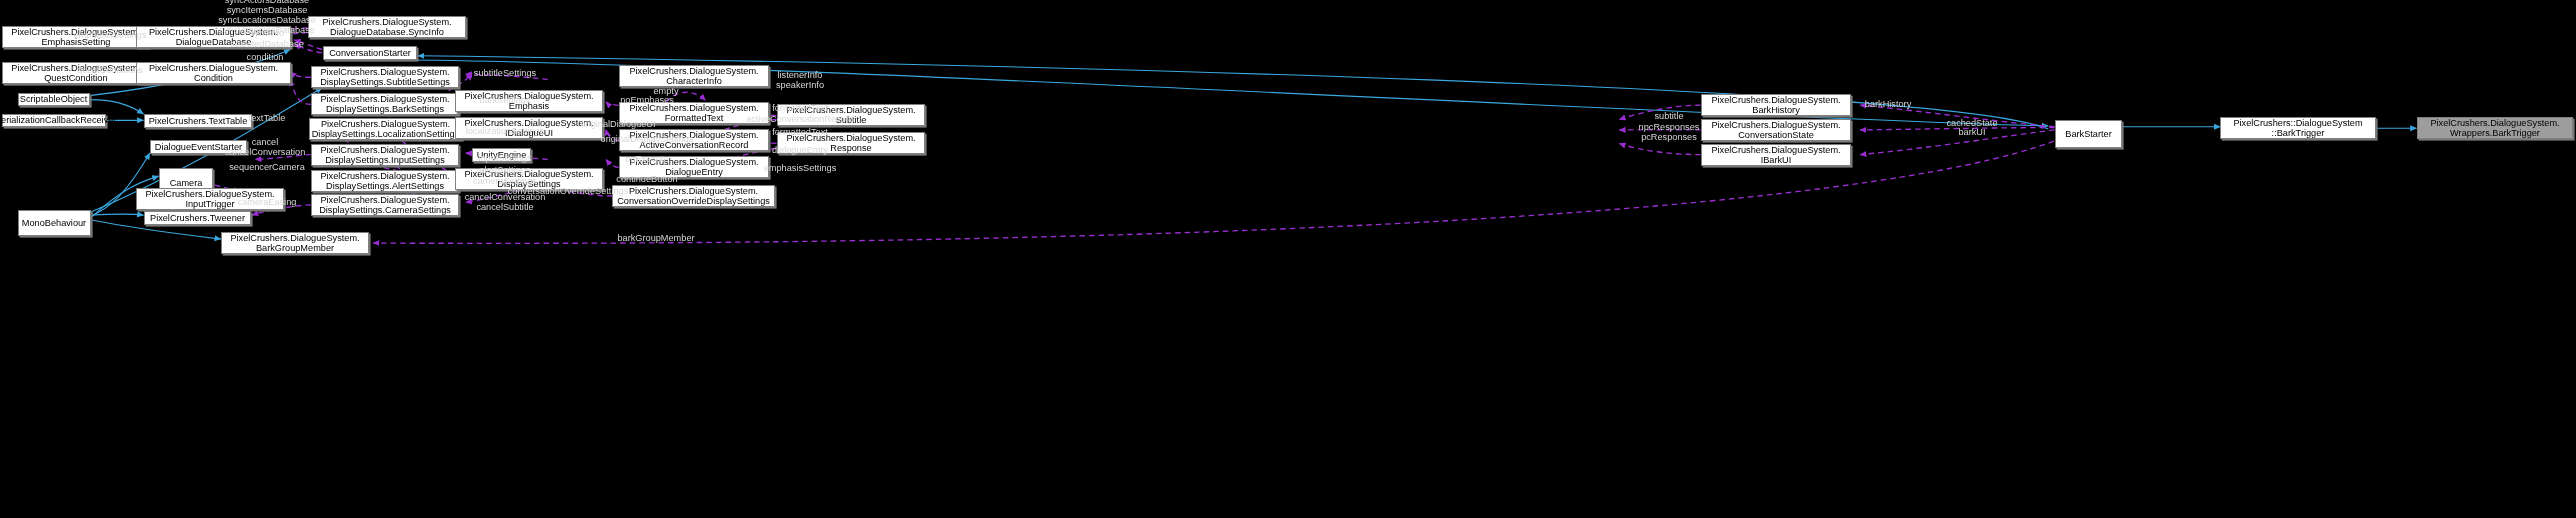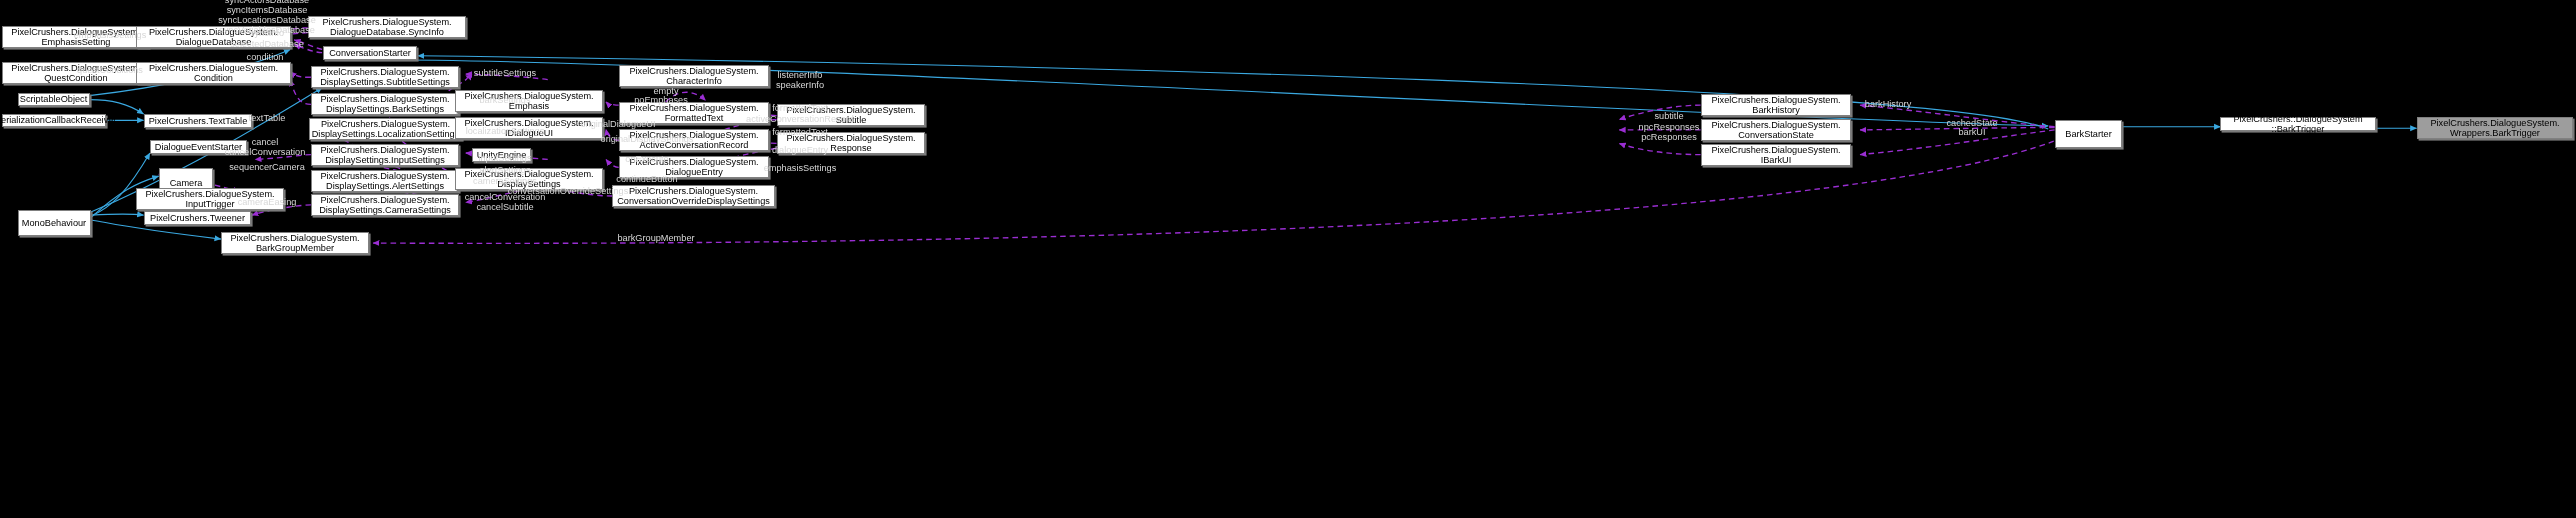--- a/index.html
+++ b/index.html
@@ -166,7 +166,7 @@
     <div class="elabel" style="left: 800px; top: 80px;">listenerInfo
 speakerInfo</div>
     <div class="elabel" style="left: 505px; top: 100px;">barkSettings</div>
-    <div class="elabel" style="left: 647px; top: 100px; padding-left: 28px;">noEmphases</div>
+    <div class="elabel" style="left: 647px; top: 100px;">noEmphases</div>
     <div class="elabel" style="left: 666px; top: 91px;">empty</div>
     <div class="elabel" style="left: 800px; top: 108px;">formattedText</div>
     <div class="elabel" style="left: 1888px; top: 104px;">barkHistory</div>

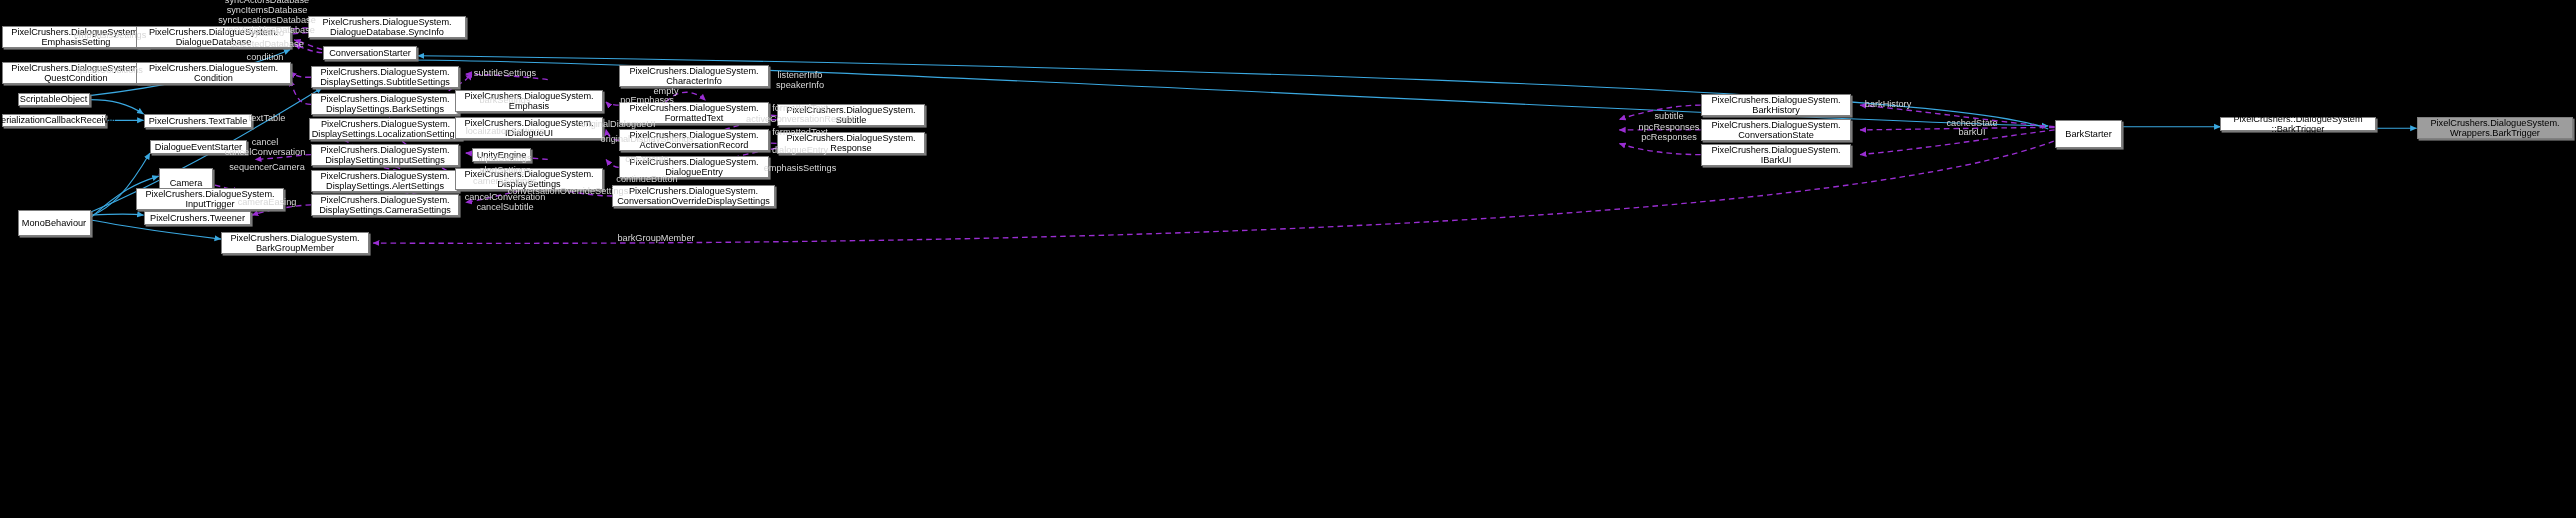--- a/index.html
+++ b/index.html
@@ -124,7 +124,7 @@
     <div class="node" style="left: 1701px; top: 119px; width: 150px; height: 22px;">PixelCrushers.DialogueSystem.
 ConversationState</div>
     <div class="node" style="left: 2055px; top: 120px; width: 67px; height: 28px;">BarkStarter</div>
-    <div class="node" style="left: 2220px; top: 117px; width: 156px; height: 14px;">PixelCrushers::DialogueSystem
+    <div class="node" style="left: 2220px; top: 117px; width: 156px; height: 22px;">PixelCrushers::DialogueSystem
 ::BarkTrigger</div>
     <div class="node gray" style="left: 2417px; top: 117px; width: 156px; height: 22px;">PixelCrushers.DialogueSystem.
 Wrappers.BarkTrigger</div>

